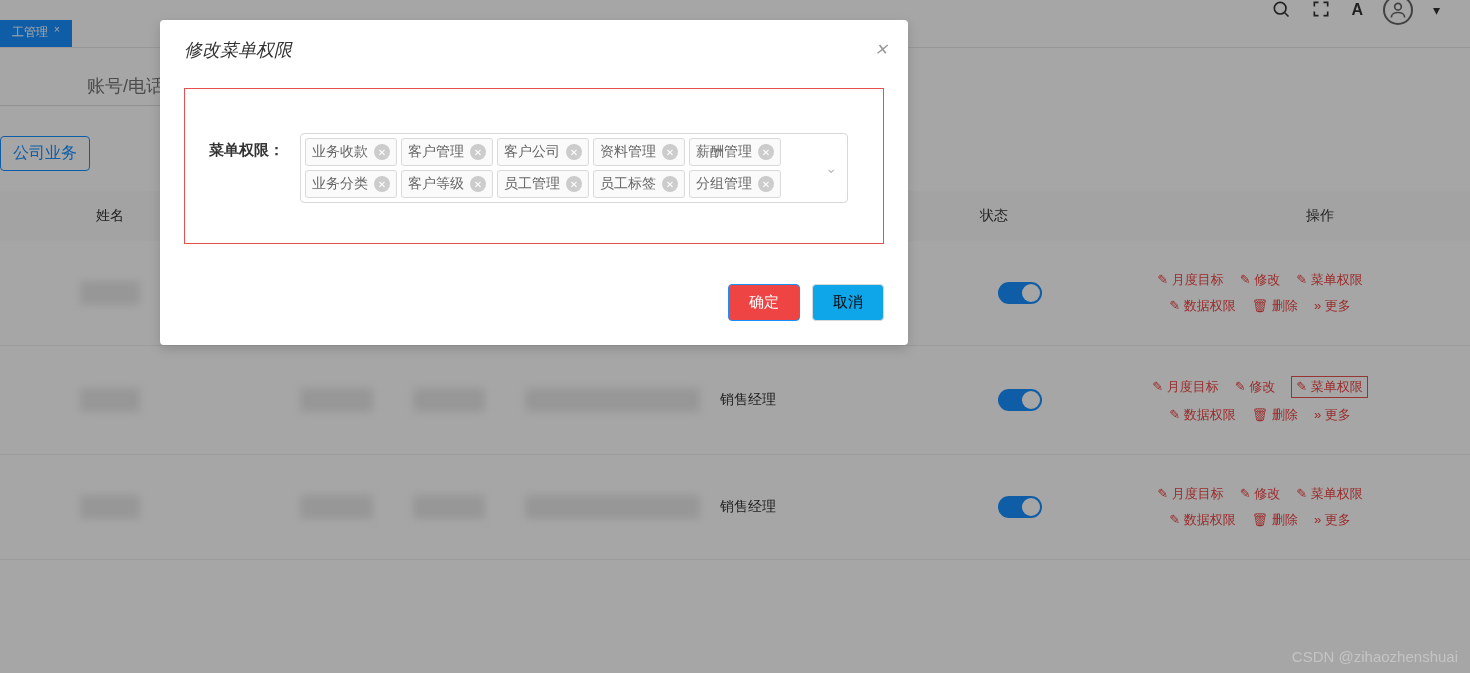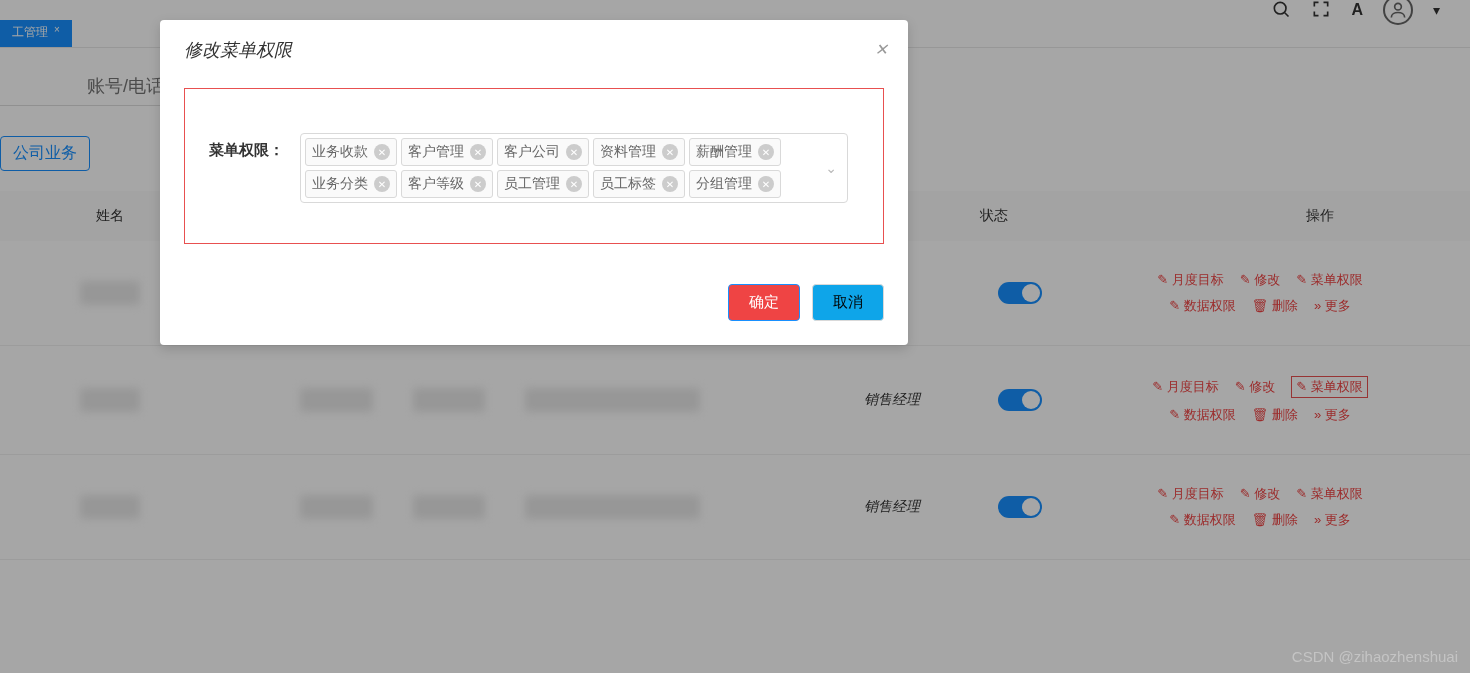--- a/index.html
+++ b/index.html
@@ -31,7 +31,7 @@
     .col-mid { display: flex; gap: 40px; padding-left: 100px; }
     .col-mid .blur-block { width: 100px; }
     .col-mid .blur-block.wide { width: 240px; }
-    .col-tags-cell { width: 200px; text-align: right; margin-left: 20px; font-style: italic; }
+    .col-tags-cell { width: 200px; text-align: left; margin-left: 20px; }
     .col-status-cell { width: 200px; display: flex; justify-content: center; }
     
     .switch { width: 44px; height: 22px; background: #1890ff; border-radius: 11px; position: relative; cursor: pointer; }

